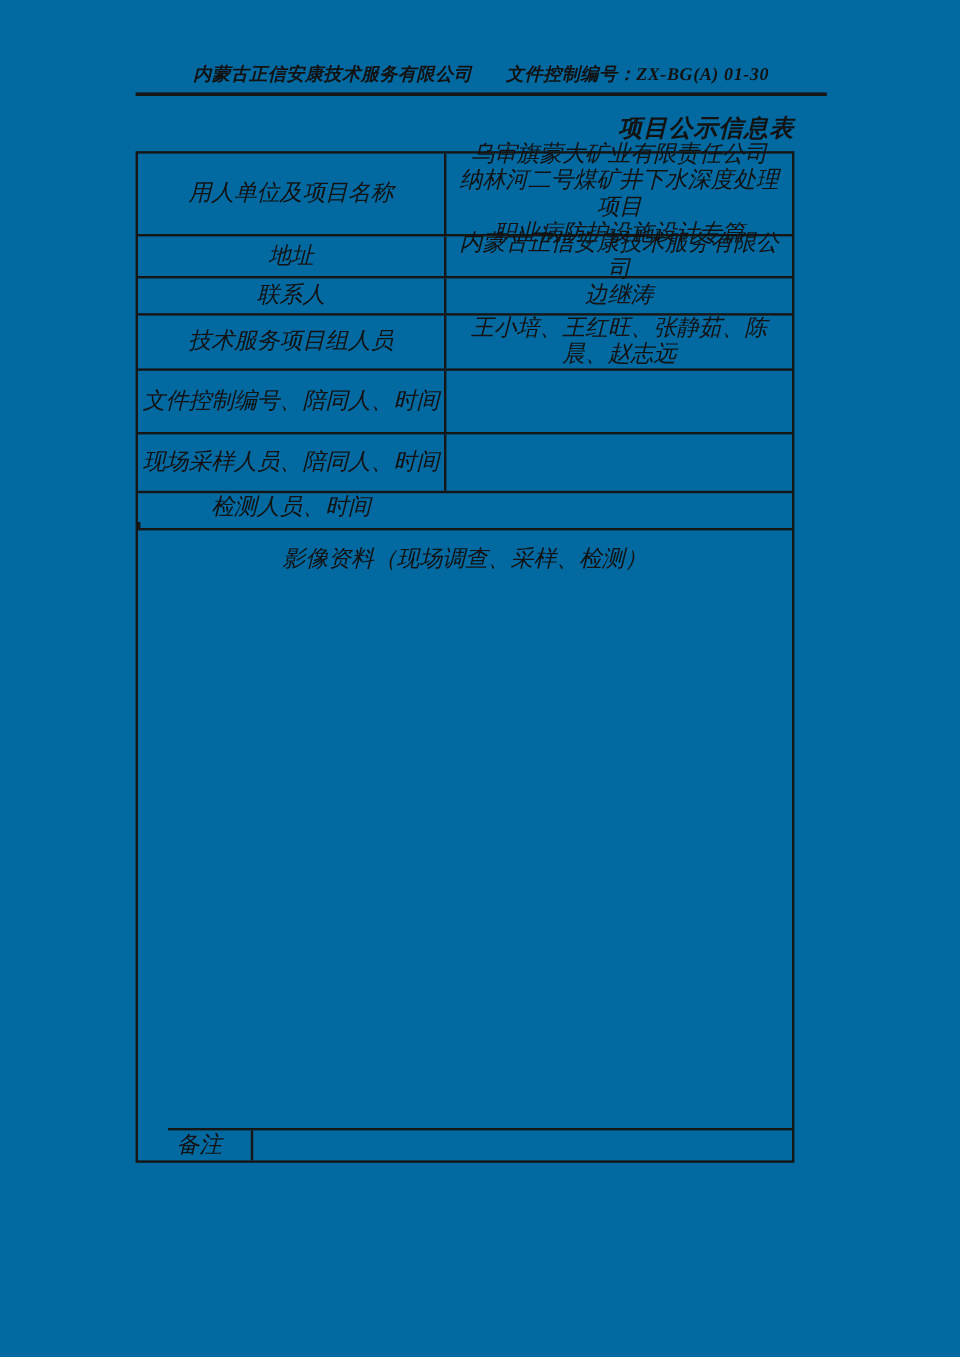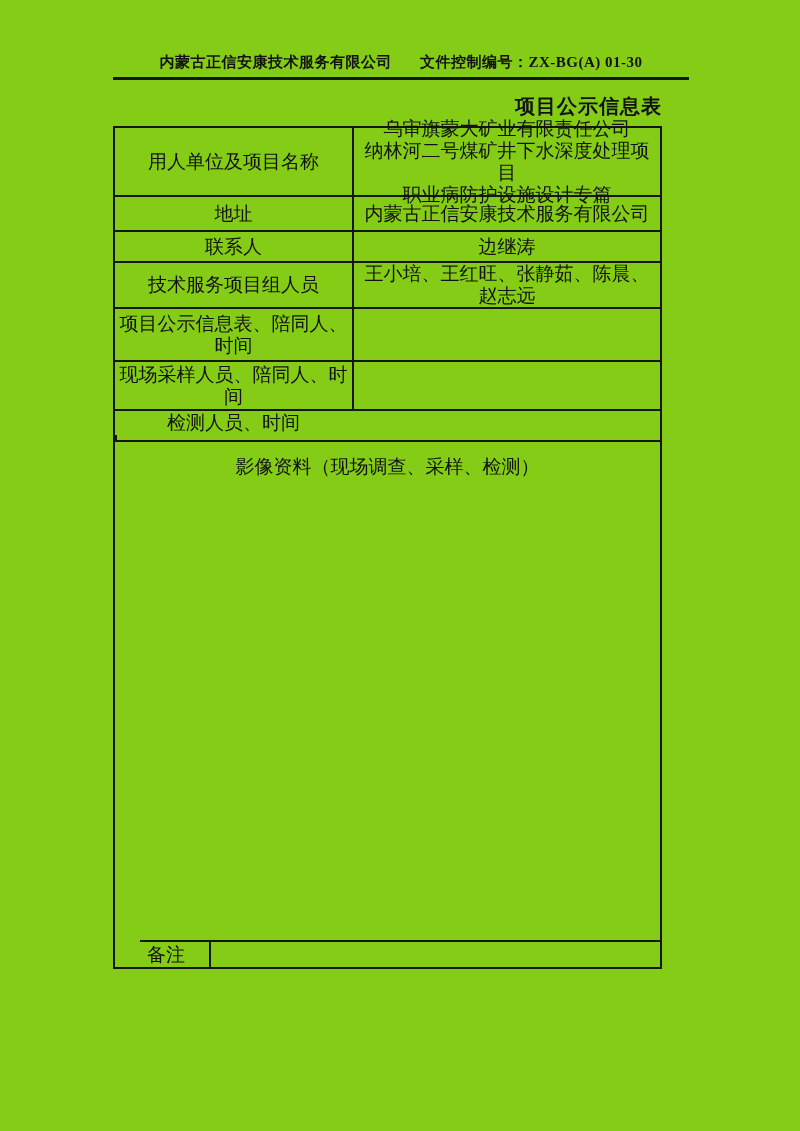--- a/index.html
+++ b/index.html
@@ -11,7 +11,7 @@
     font-family: "Liberation Serif", "DejaVu Serif", serif;
     color: #121212;
   }
-  .page { position: absolute; inset: 0; background: #84cc16; }
+  .page { position: absolute; inset: 0; background: #0369a1; font-style: italic; }
 
   
   .doc-header {

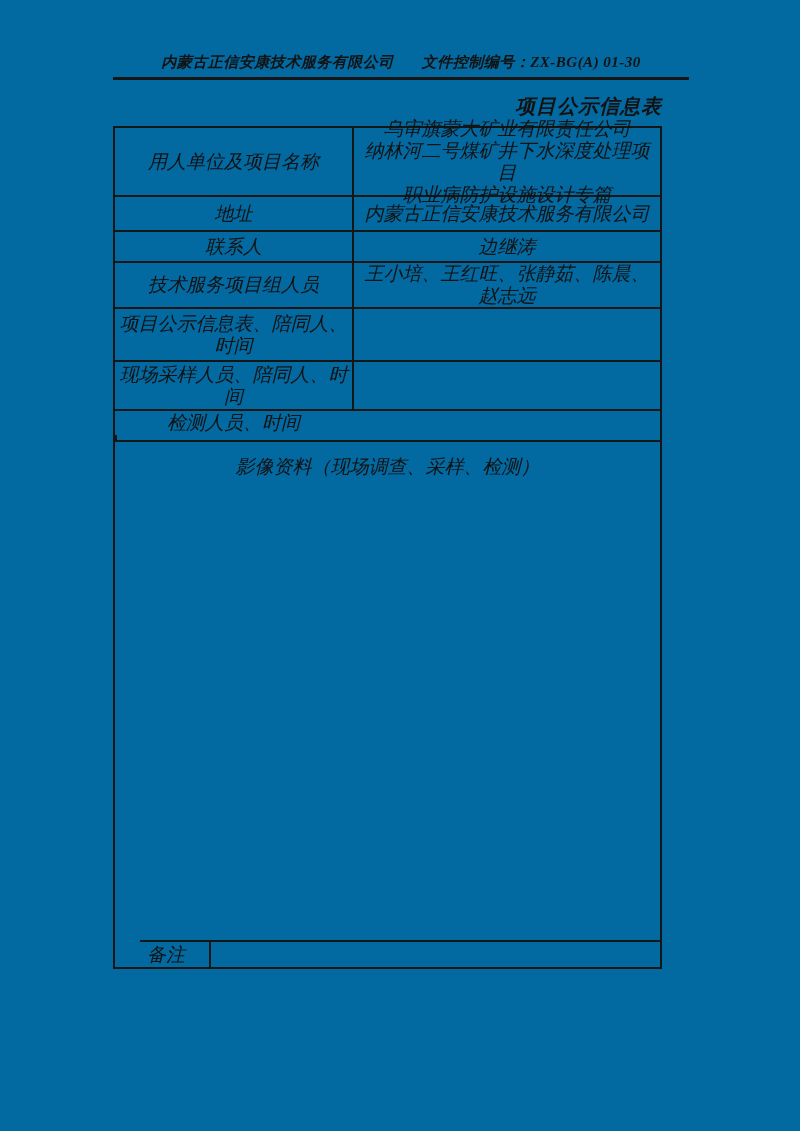--- a/index.html
+++ b/index.html
@@ -54,11 +54,11 @@
   .trow { display: flex; border-top: 2px solid #161616; }
   .trow:first-child { border-top: none; }
   .tcell-label {
-    width: 237px;
+    width: 255px;
     display: flex;
     align-items: center;
     justify-content: center;
-    text-align: center;
+    text-align: left;
     padding: 1px 4px;
     white-space: pre-line;
   }

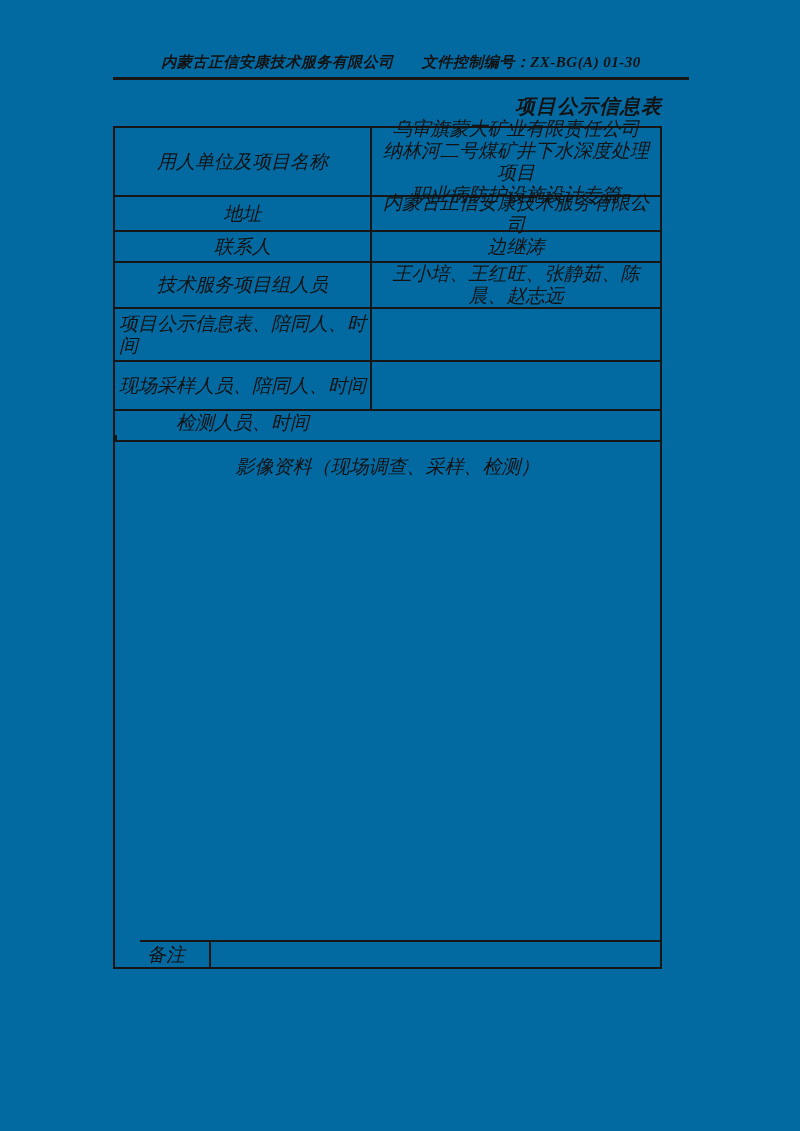--- a/index.html
+++ b/index.html
@@ -134,7 +134,7 @@
     </div>
 
     <div class="trow h-r5">
-      <div class="tcell-label">项目公示信息表、陪同人、时间</div>
+      <div class="tcell-label">文件控制编号、陪同人、时间</div>
       <div class="tcell-value"></div>
     </div>
 

